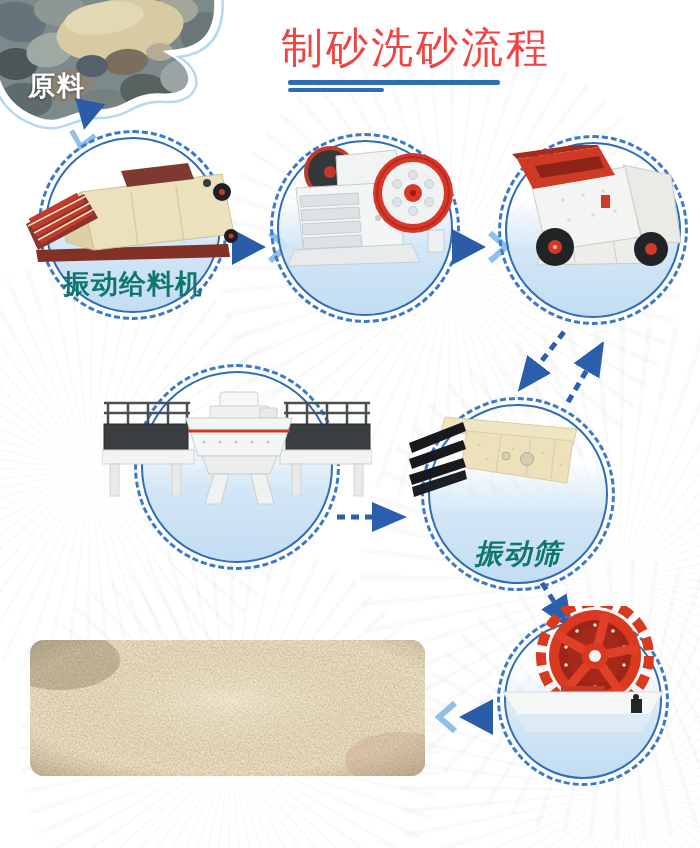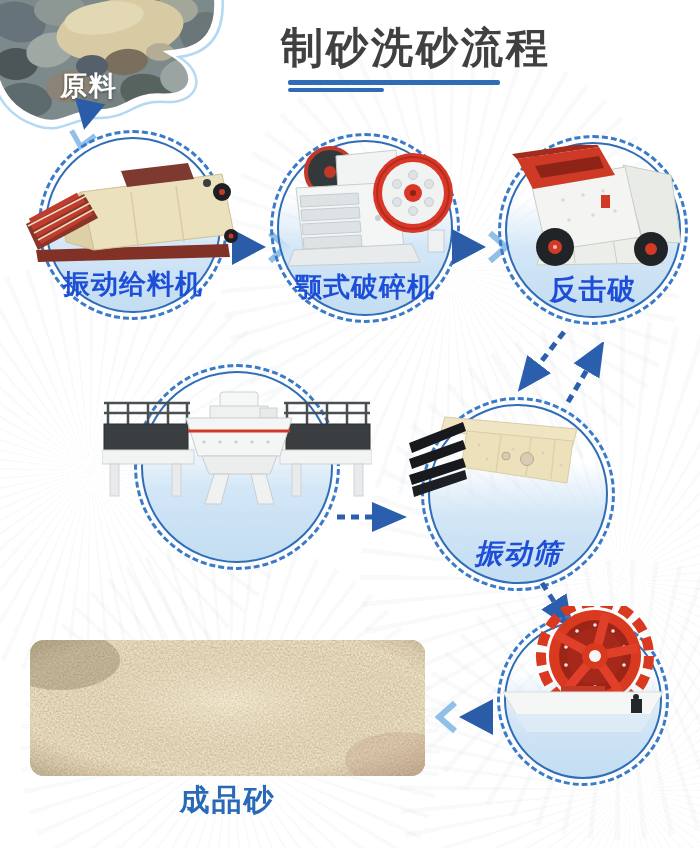--- a/index.html
+++ b/index.html
@@ -11,8 +11,8 @@
     background:repeating-conic-gradient(rgba(150,160,178,0.10) 0deg 1.2deg, rgba(255,255,255,0) 1.2deg 6deg);
     opacity:.55;pointer-events:none;}
   
-  .title{position:absolute;left:281px;top:20px;font-size:42px;font-weight:bold;
-    color:#404040;letter-spacing:3px;white-space:nowrap;}
+  .title{position:absolute;left:281px;top:20px;font-size:42px;font-weight:normal;
+    color:#ef4444;letter-spacing:3px;white-space:nowrap;}
   .uline1{position:absolute;left:288px;top:80px;width:212px;height:5px;background:#2e6cb5;border-radius:2px;}
   .uline2{position:absolute;left:288px;top:88px;width:96px;height:4px;background:#2e6cb5;border-radius:2px;}
   

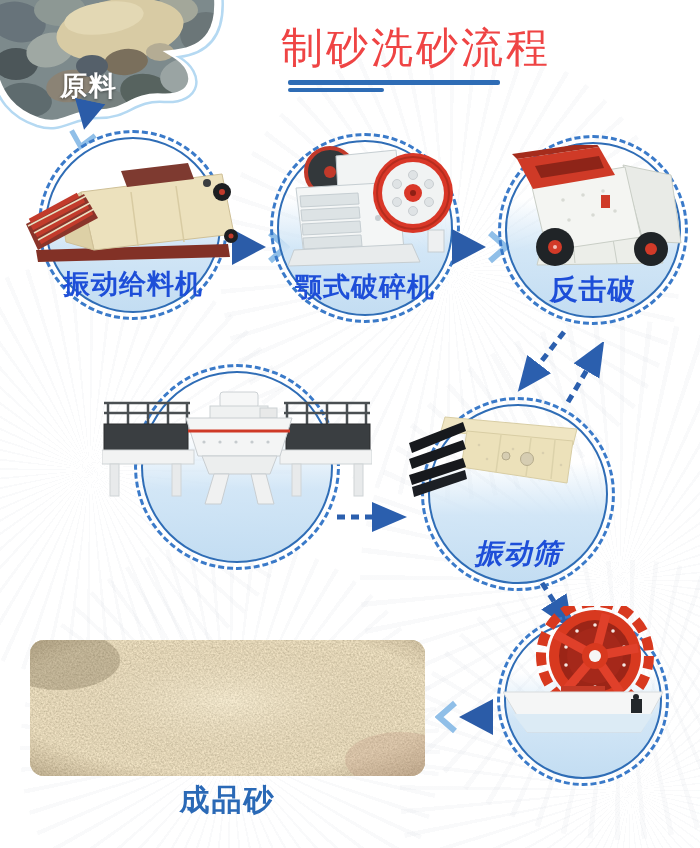--- a/index.html
+++ b/index.html
@@ -17,7 +17,7 @@
   .uline2{position:absolute;left:288px;top:88px;width:96px;height:4px;background:#2e6cb5;border-radius:2px;}
   
   .raw{position:absolute;left:0;top:0;width:232px;height:142px;}
-  .raw-label{position:absolute;left:60px;top:68px;font-size:27px;font-weight:bold;color:#ffffff;
+  .raw-label{position:absolute;left:28px;top:68px;font-size:27px;font-weight:bold;color:#ffffff;
     text-shadow:0 1px 3px rgba(0,0,0,.45);letter-spacing:2px;}
   
   .station{position:absolute;}

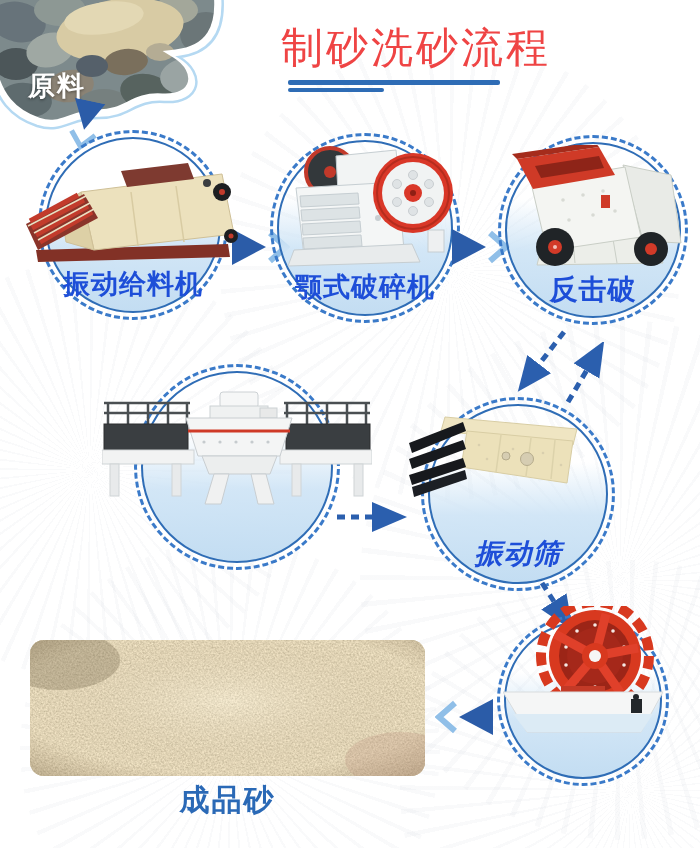--- a/index.html
+++ b/index.html
@@ -28,7 +28,7 @@
     background:linear-gradient(to bottom, rgba(255,255,255,0) 32%, rgba(208,229,246,.95) 62%, #c3ddf2 100%);}
   .machine{position:absolute;z-index:2;}
   .st-label{position:absolute;left:0;width:100%;text-align:center;z-index:3;
-    font-weight:bold;color:#1d4ed8;letter-spacing:1px;}
+    font-weight:bold;color:#0f766e;letter-spacing:1px;}
   
   .arrow{position:absolute;}
   

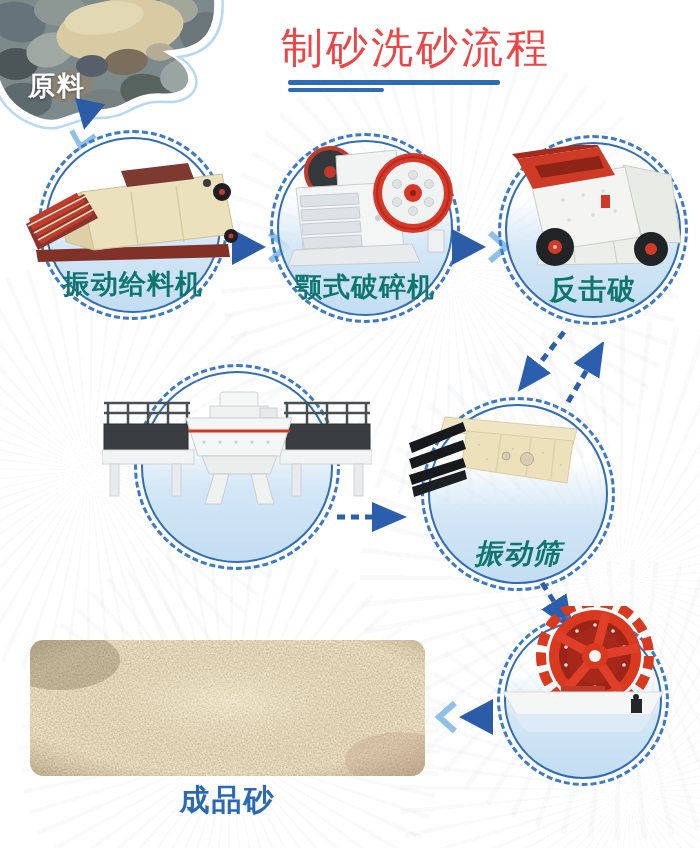--- a/index.html
+++ b/index.html
@@ -157,7 +157,6 @@
       <circle cx="135" cy="55" r="9" fill="#d93728"></circle>
         <circle cx="135" cy="55" r="3" fill="#8e1f14"></circle>
     </svg>
-    <div class="st-label" style="top:136px;font-size:27px;">颚式破碎机</div>
   </div>
 
   <div class="arrow" style="left:452px;top:228px;">

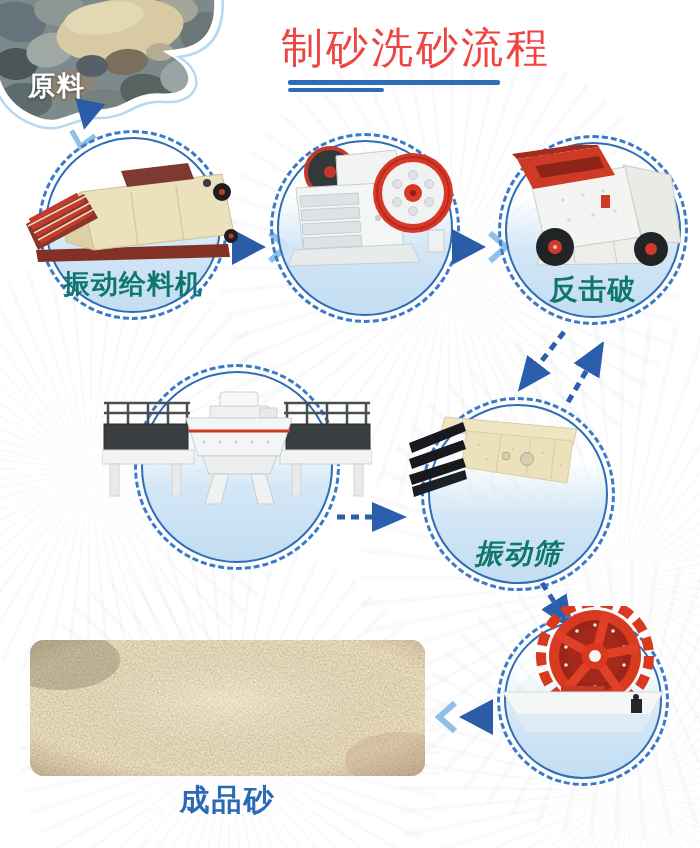--- a/index.html
+++ b/index.html
@@ -192,7 +192,6 @@
       <circle cx="148" cy="104" r="17" fill="#202427"></circle>
         <circle cx="148" cy="104" r="6" fill="#d23a28"></circle>
     </svg>
-    <div class="st-label" style="top:136px;font-size:28px;">反击破</div>
   </div>
 
   <svg class="arrow" style="left:512px;top:328px;" width="62" height="70" viewBox="0 0 62 70">

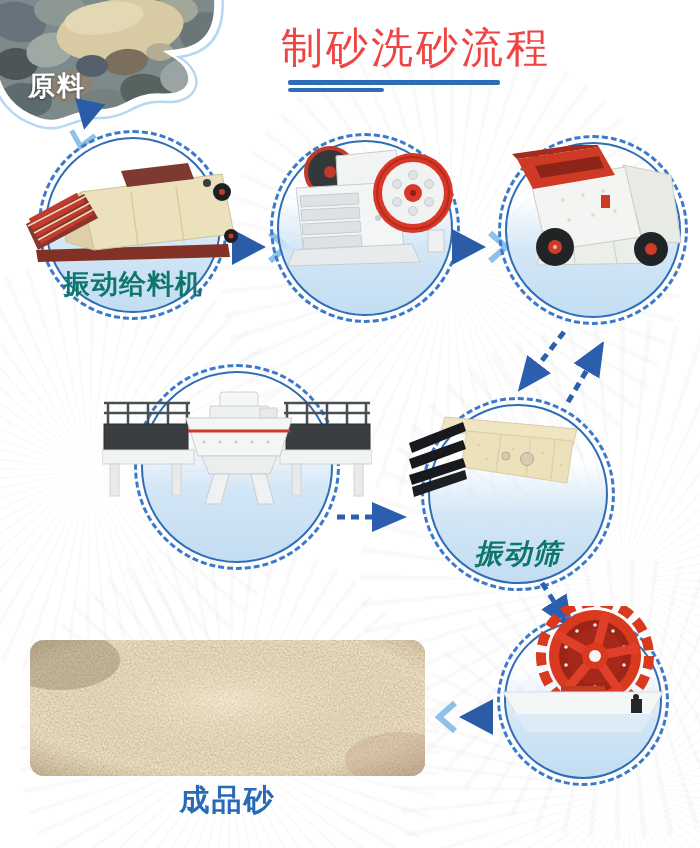--- a/index.html
+++ b/index.html
@@ -367,7 +367,6 @@
       <ellipse cx="370" cy="120" rx="55" ry="28" fill="rgba(190,150,130,0.30)"></ellipse>
     </svg>
   </div>
-  <div class="product-label">成品砂</div>
 
 </div>
 

